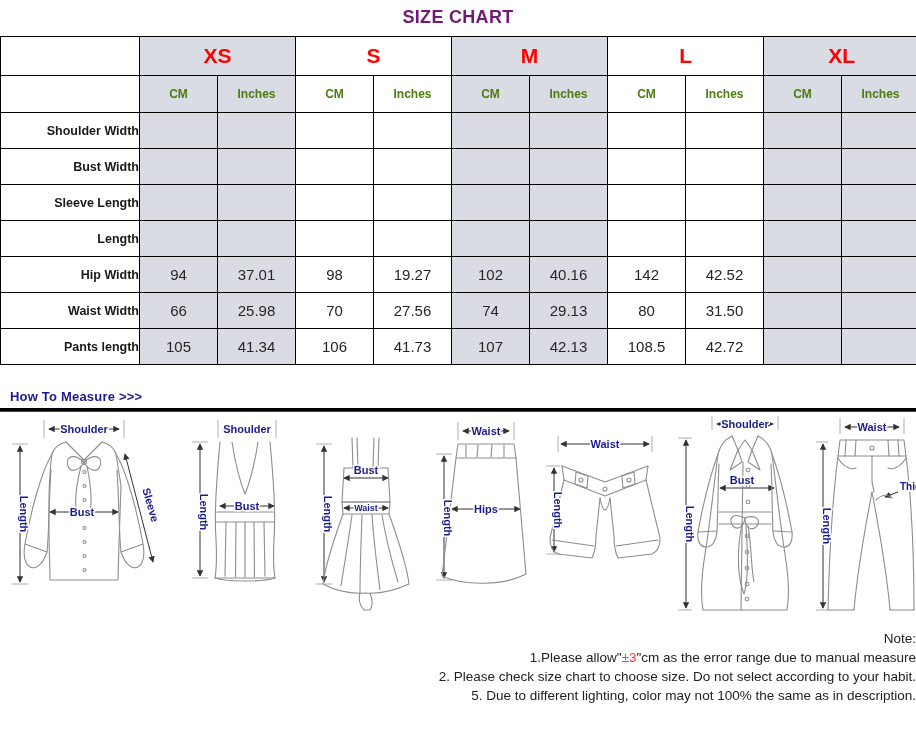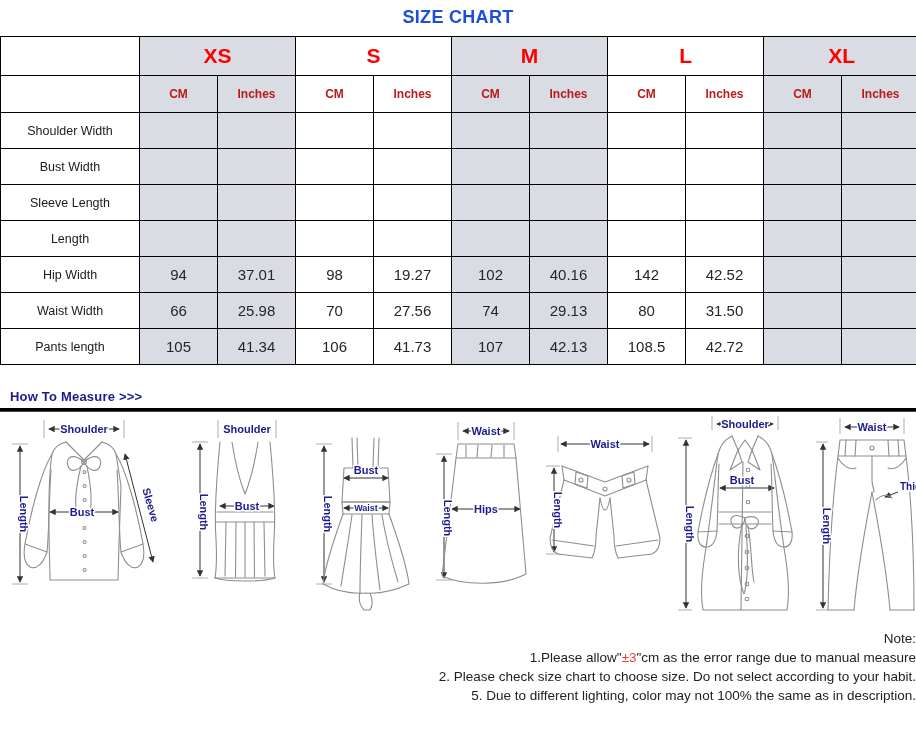--- a/index.html
+++ b/index.html
@@ -15,7 +15,7 @@
   }
   .title{
     text-align:center;font-weight:bold;font-size:18px;
-    padding:7px 0 8px 0;letter-spacing:.3px;color:#1d4ed8;
+    padding:7px 0 8px 0;letter-spacing:.3px;color:#701a75;
   }
   table.size-table{
     border-collapse:collapse;table-layout:fixed;width:920px;

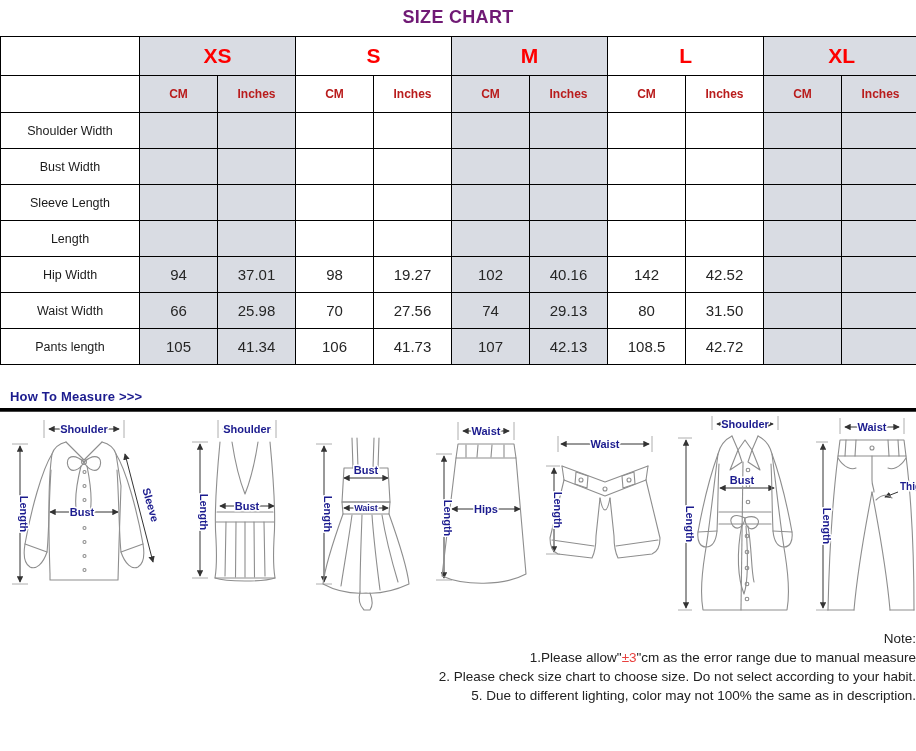--- a/index.html
+++ b/index.html
@@ -27,7 +27,7 @@
     padding:0;overflow:hidden;white-space:nowrap;background:#fff;
   }
   th.size-h{height:38px;font-size:21px;font-weight:bold;color:var(--red);}
-  th.unit-h{height:36px;font-size:12px;font-weight:bold;color:#b91c1c;}
+  th.unit-h{height:36px;font-size:12px;font-weight:bold;color:#4d7c0f;}
   td.row-label{font-size:12.5px;font-weight:normal;}
   td.val{height:35px;font-size:15px;color:#262626;}
   .sh{background:var(--shade) !important;margin-top:30px;}

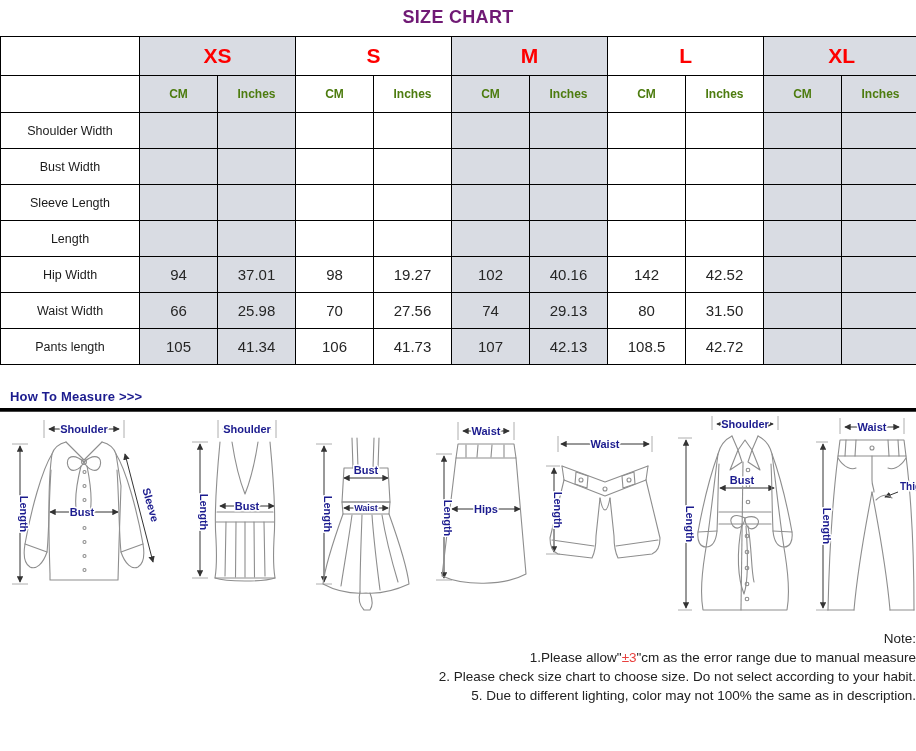--- a/index.html
+++ b/index.html
@@ -28,7 +28,7 @@
   }
   th.size-h{height:38px;font-size:21px;font-weight:bold;color:var(--red);}
   th.unit-h{height:36px;font-size:12px;font-weight:bold;color:#4d7c0f;}
-  td.row-label{font-size:12.5px;font-weight:normal;}
+  td.row-label{font-size:12.5px;font-weight:bold;text-align:right;}
   td.val{height:35px;font-size:15px;color:#262626;}
   .sh{background:var(--shade) !important;margin-top:30px;}
   .measure-heading{

